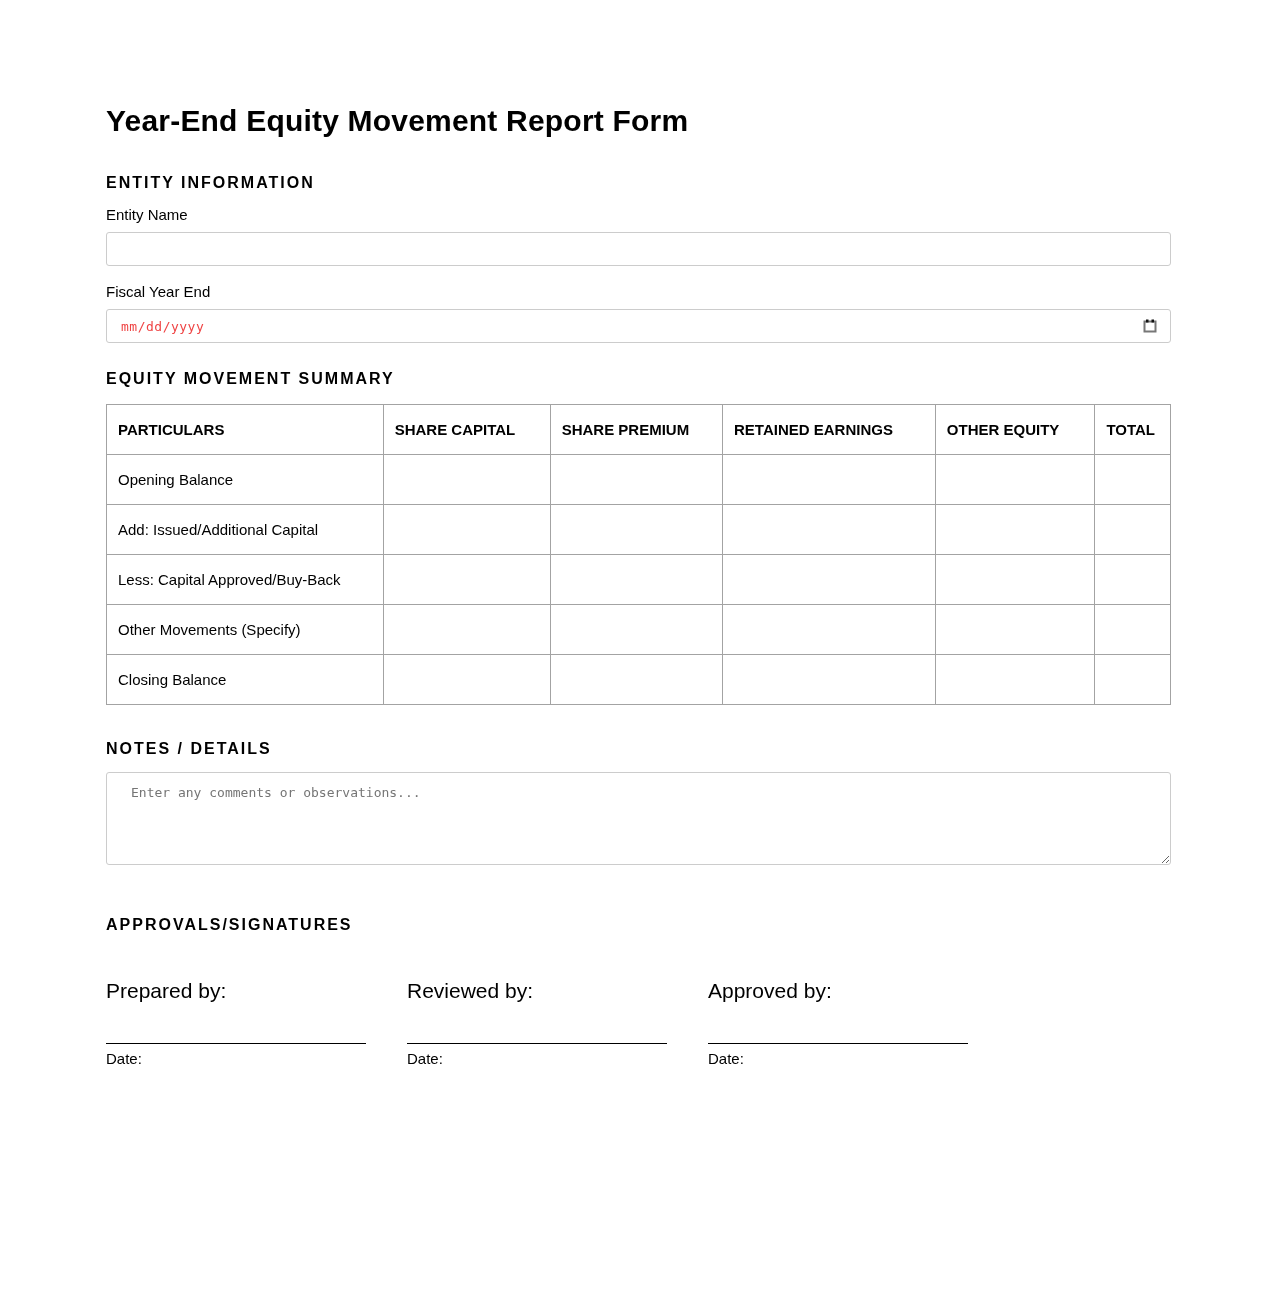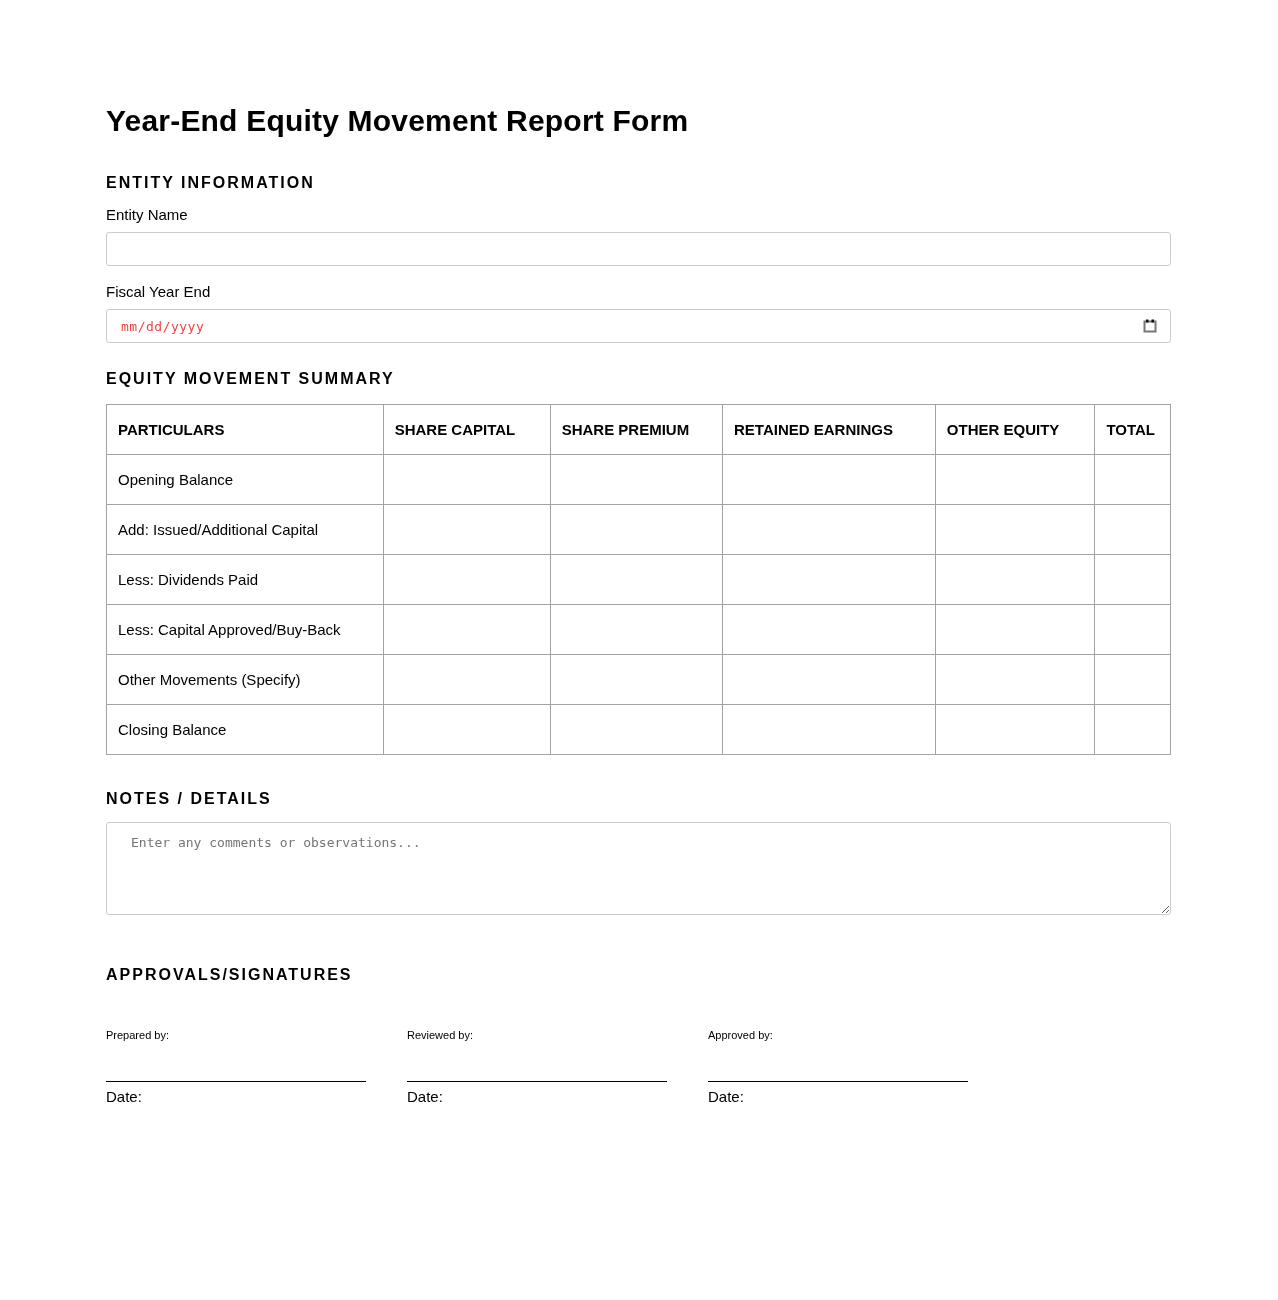--- a/index.html
+++ b/index.html
@@ -198,14 +198,6 @@
             <td class="cell-blank"><input type="text" style=""></td>
           </tr>
           <tr>
-            <td>Less: Dividends Paid</td>
-            <td class="cell-blank"><input type="text" style=""></td>
-            <td class="cell-blank"><input type="text" style=""></td>
-            <td class="cell-blank"><input type="text" style=""></td>
-            <td class="cell-blank"><input type="text" style=""></td>
-            <td class="cell-blank"><input type="text" style=""></td>
-          </tr>
-          <tr>
             <td>Less: Capital Approved/Buy-Back</td>
             <td class="cell-blank"><input type="text" style=""></td>
             <td class="cell-blank"><input type="text" style=""></td>

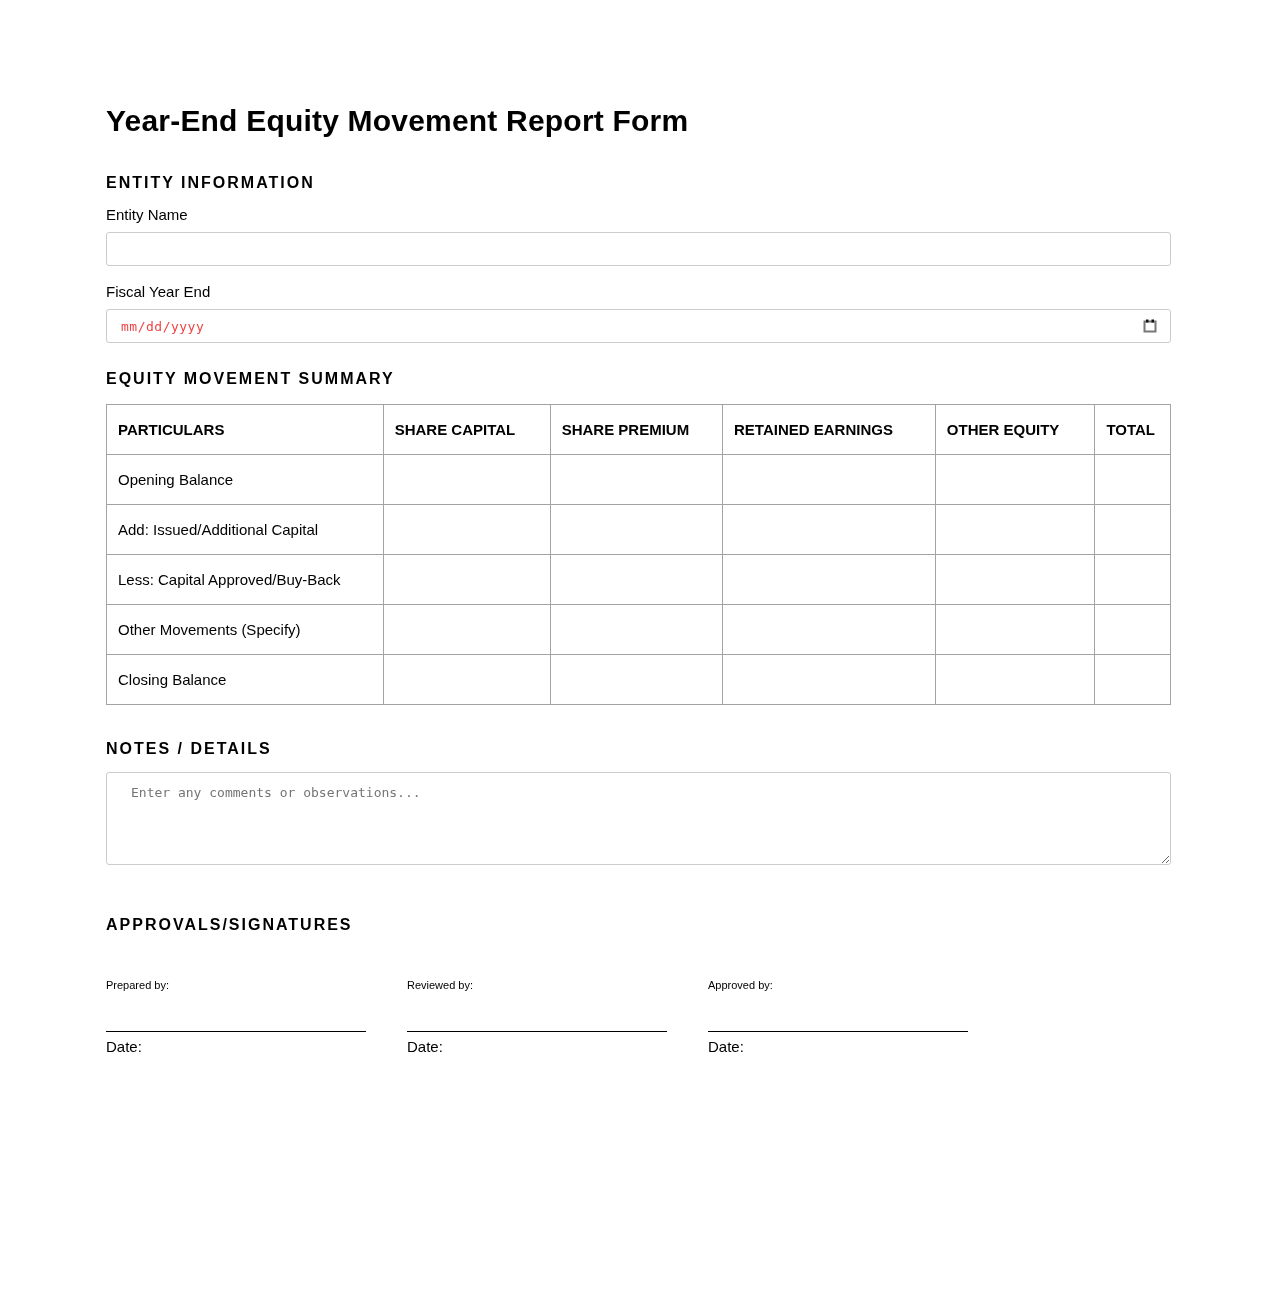--- a/index.html
+++ b/index.html
@@ -118,7 +118,7 @@
   }
   .signature-block { width: 260px; }
   .signature-label {
-    font-size: 11px;
+    font-size: 21px;
     margin-bottom: 40px;
   }
   .signature-line {

